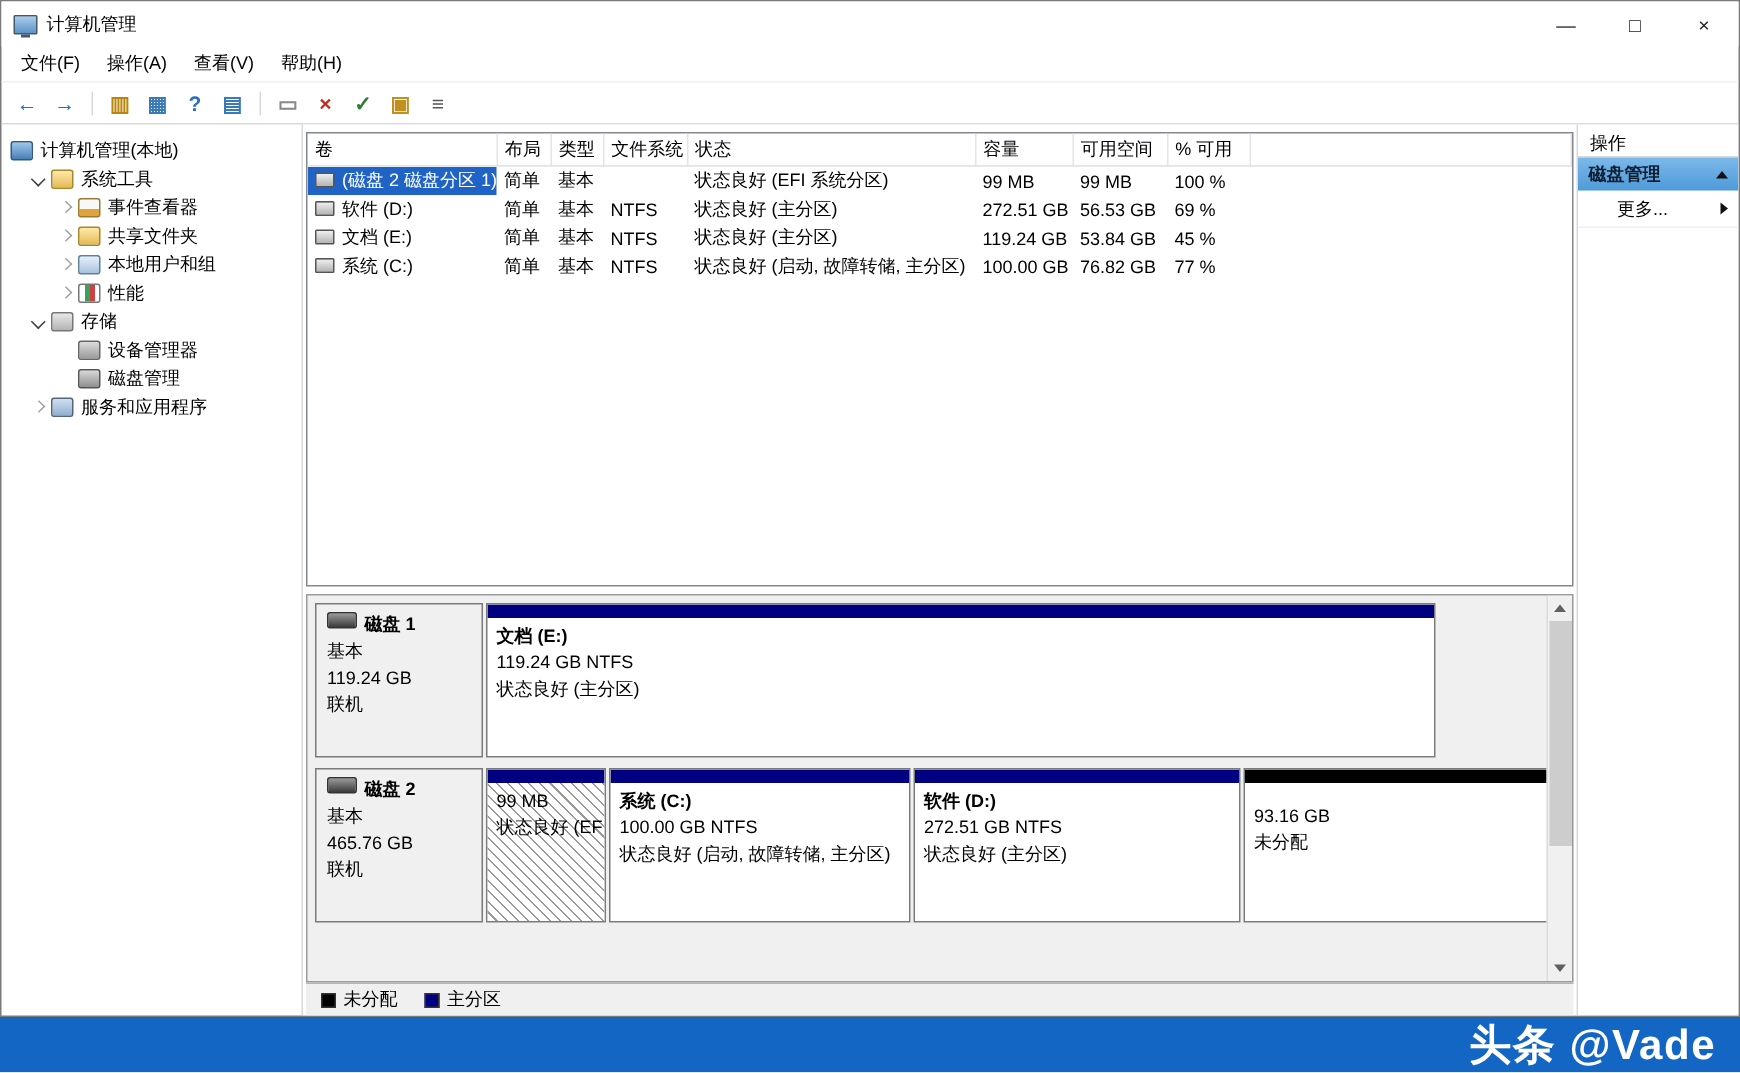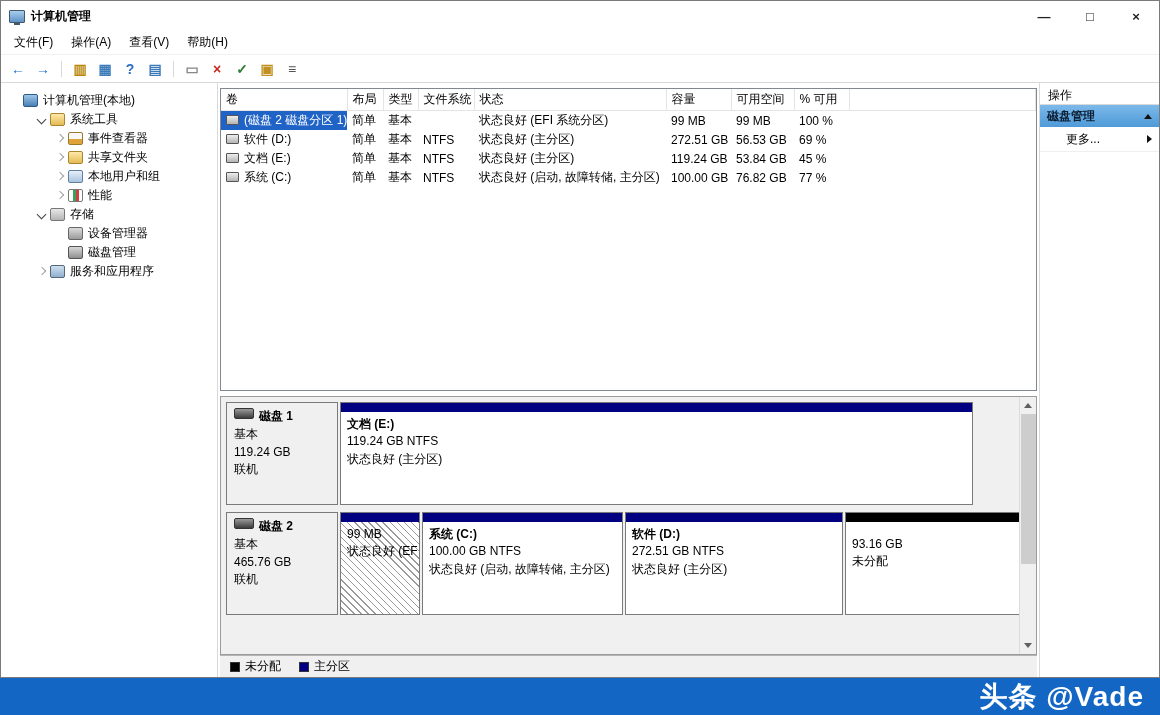--- a/index.html
+++ b/index.html
@@ -12,7 +12,7 @@
   
   .window { position:absolute; left:0; top:0; width:1160px; height:678px;
     border:1px solid #7a7a7a; background:#fff; display:flex; flex-direction:column; }
-  .titlebar { height:30px; display:flex; align-items:center; padding-left:8px; background:#fff; flex:none;font-weight:bold; }
+  .titlebar { height:30px; display:flex; align-items:center; padding-left:8px; background:#fff; flex:none; }
   .app-icon { width:16px; height:13px; border:1px solid #44586c; border-radius:1px;
     background:linear-gradient(180deg,#a8cdee,#5e93c6); margin-right:6px; position:relative; }
   .app-icon::after { content:""; position:absolute; left:4px; bottom:-3px; width:6px; height:2px; background:#44586c; }

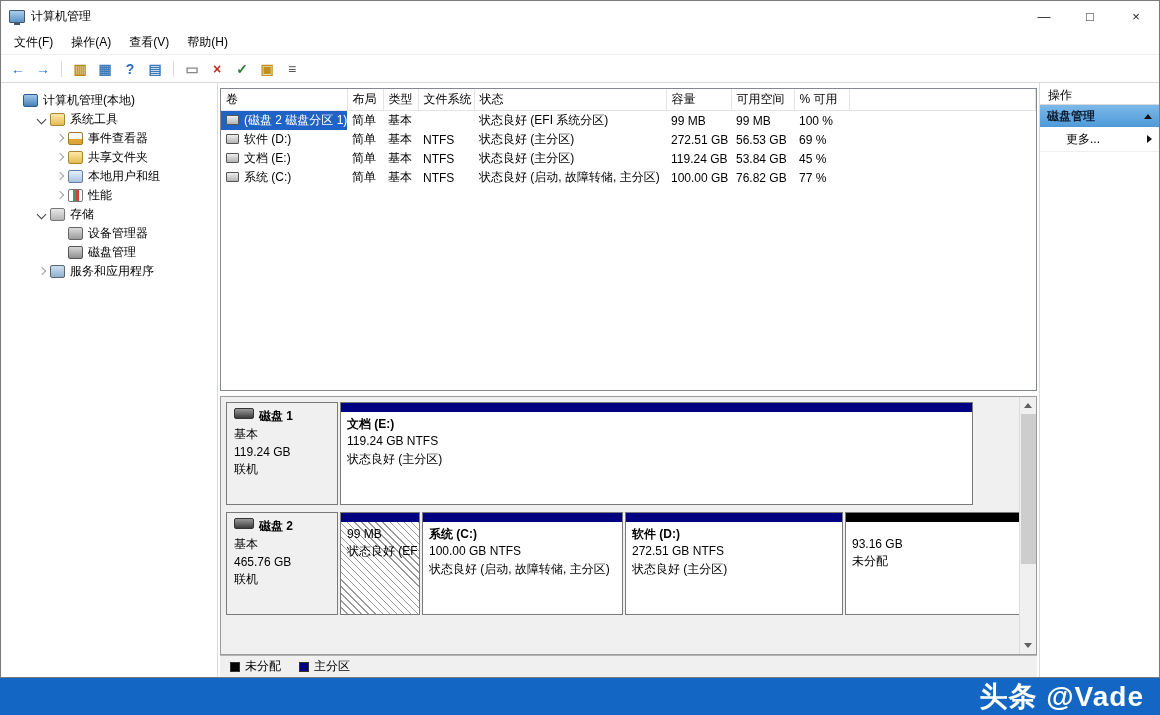--- a/index.html
+++ b/index.html
@@ -27,7 +27,7 @@
   .tb-icon { width:18px; height:18px; display:flex; align-items:center; justify-content:center; font-size:14px; font-weight:bold; }
   .tb-sep { width:1px; height:16px; background:#d9d9d9; margin:0 2px; }
   
-  .main { flex:1; display:flex; overflow:hidden;padding-left:16px; }
+  .main { flex:1; display:flex; overflow:hidden; }
   
   .tree { width:201px; flex:none; border-right:1px solid #d9d9d9; padding-top:8px; overflow:hidden; }
   .tree-row { height:19px; display:flex; align-items:center; white-space:nowrap; cursor:default; }

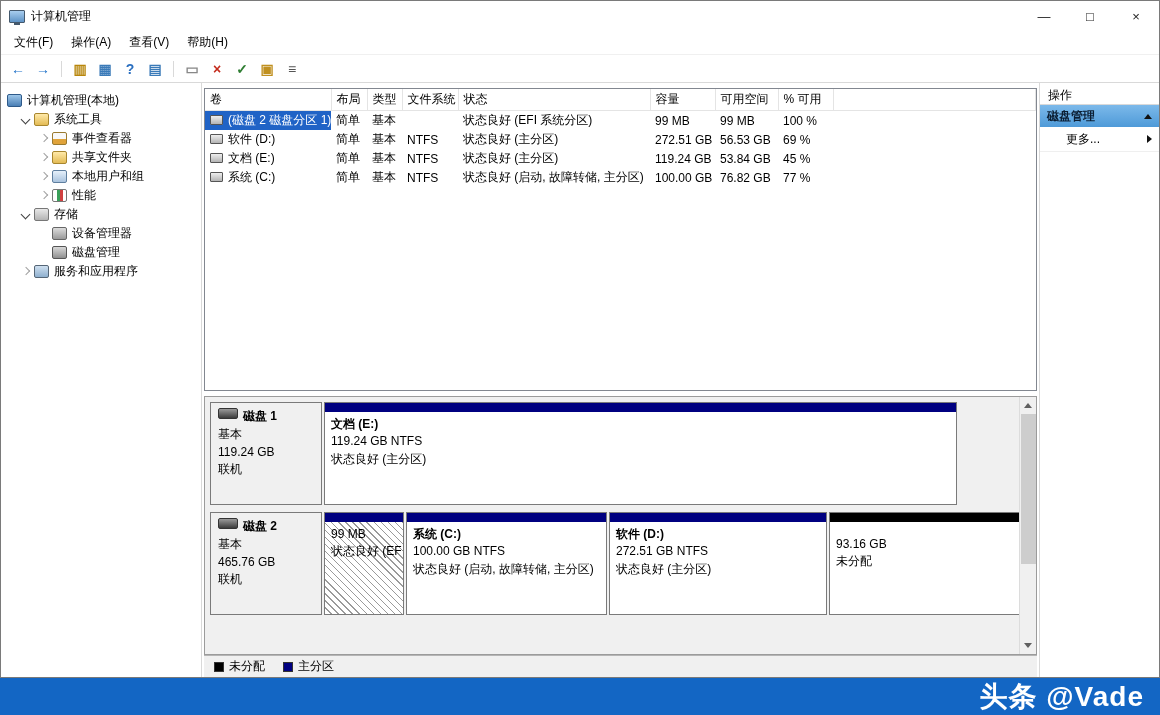--- a/index.html
+++ b/index.html
@@ -87,7 +87,7 @@
   .swatch { width:10px; height:10px; border:1px solid #333; }
   .sw-unalloc { background:#000000; } .sw-primary { background:#000080; }
   
-  .actions { width:120px; flex:none; border-left:1px solid #d9d9d9; display:flex; flex-direction:column; background:#fff; }
+  .actions { width:108px; flex:none; border-left:1px solid #d9d9d9; display:flex; flex-direction:column; background:#fff; }
   .actions-header { height:22px; padding:4px 8px 0; border-bottom:1px solid #d9d9d9; }
   .dm-bar { height:22px; display:flex; align-items:center; padding:0 7px; font-weight:bold; color:#0b1e33;
     background:linear-gradient(180deg,#7cb9ea,#4e9ad8); }

